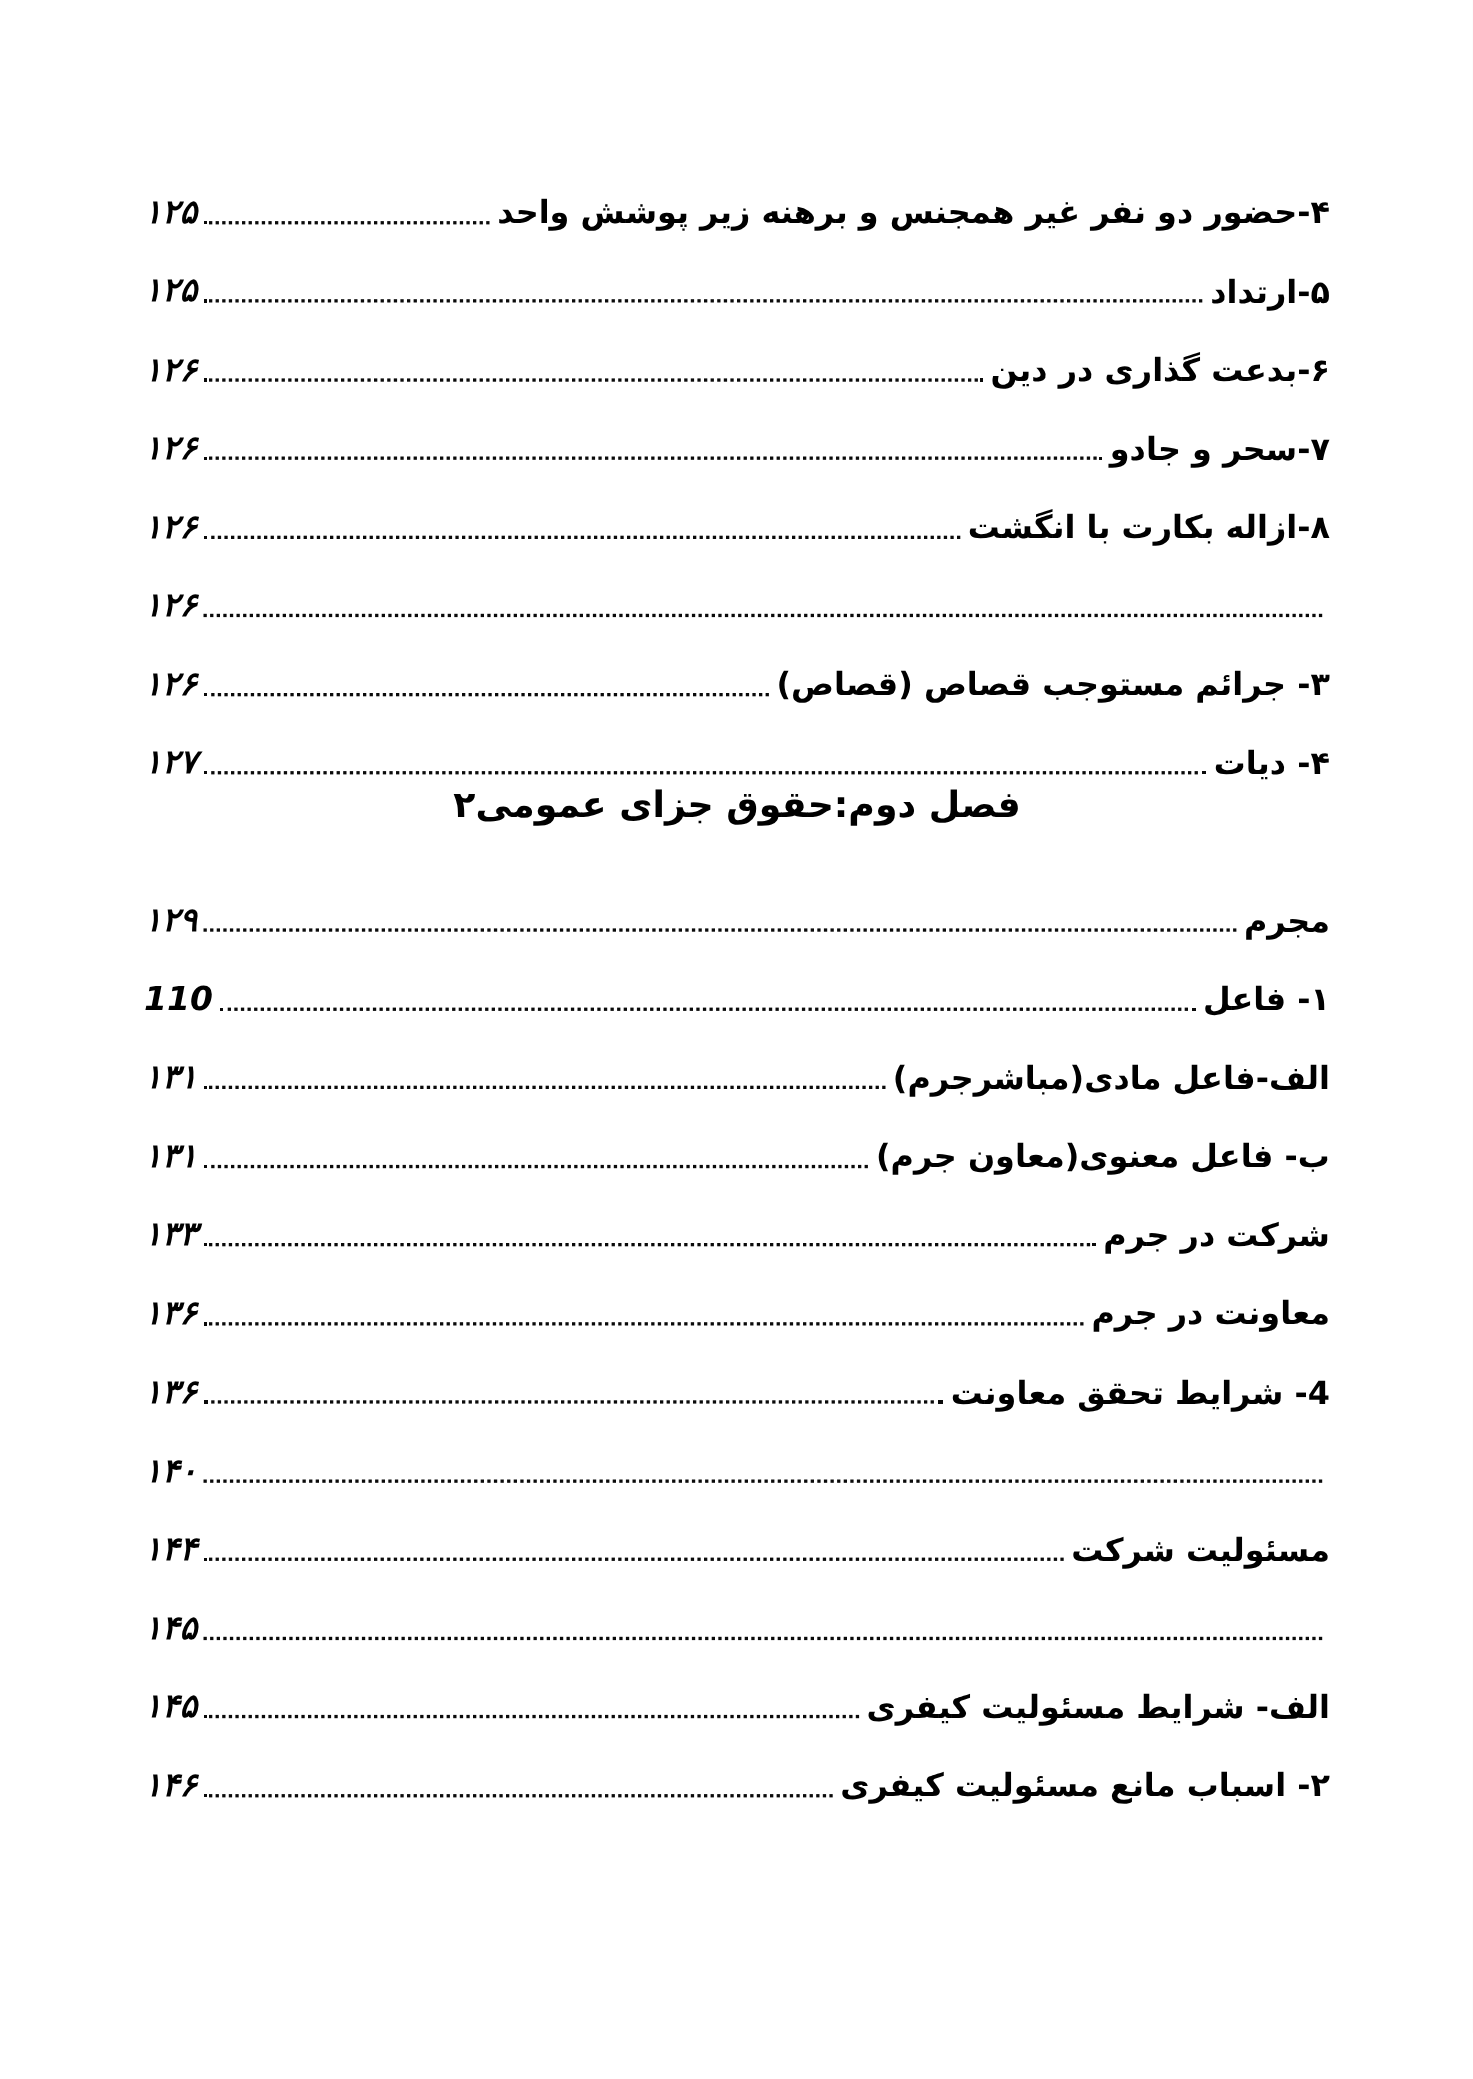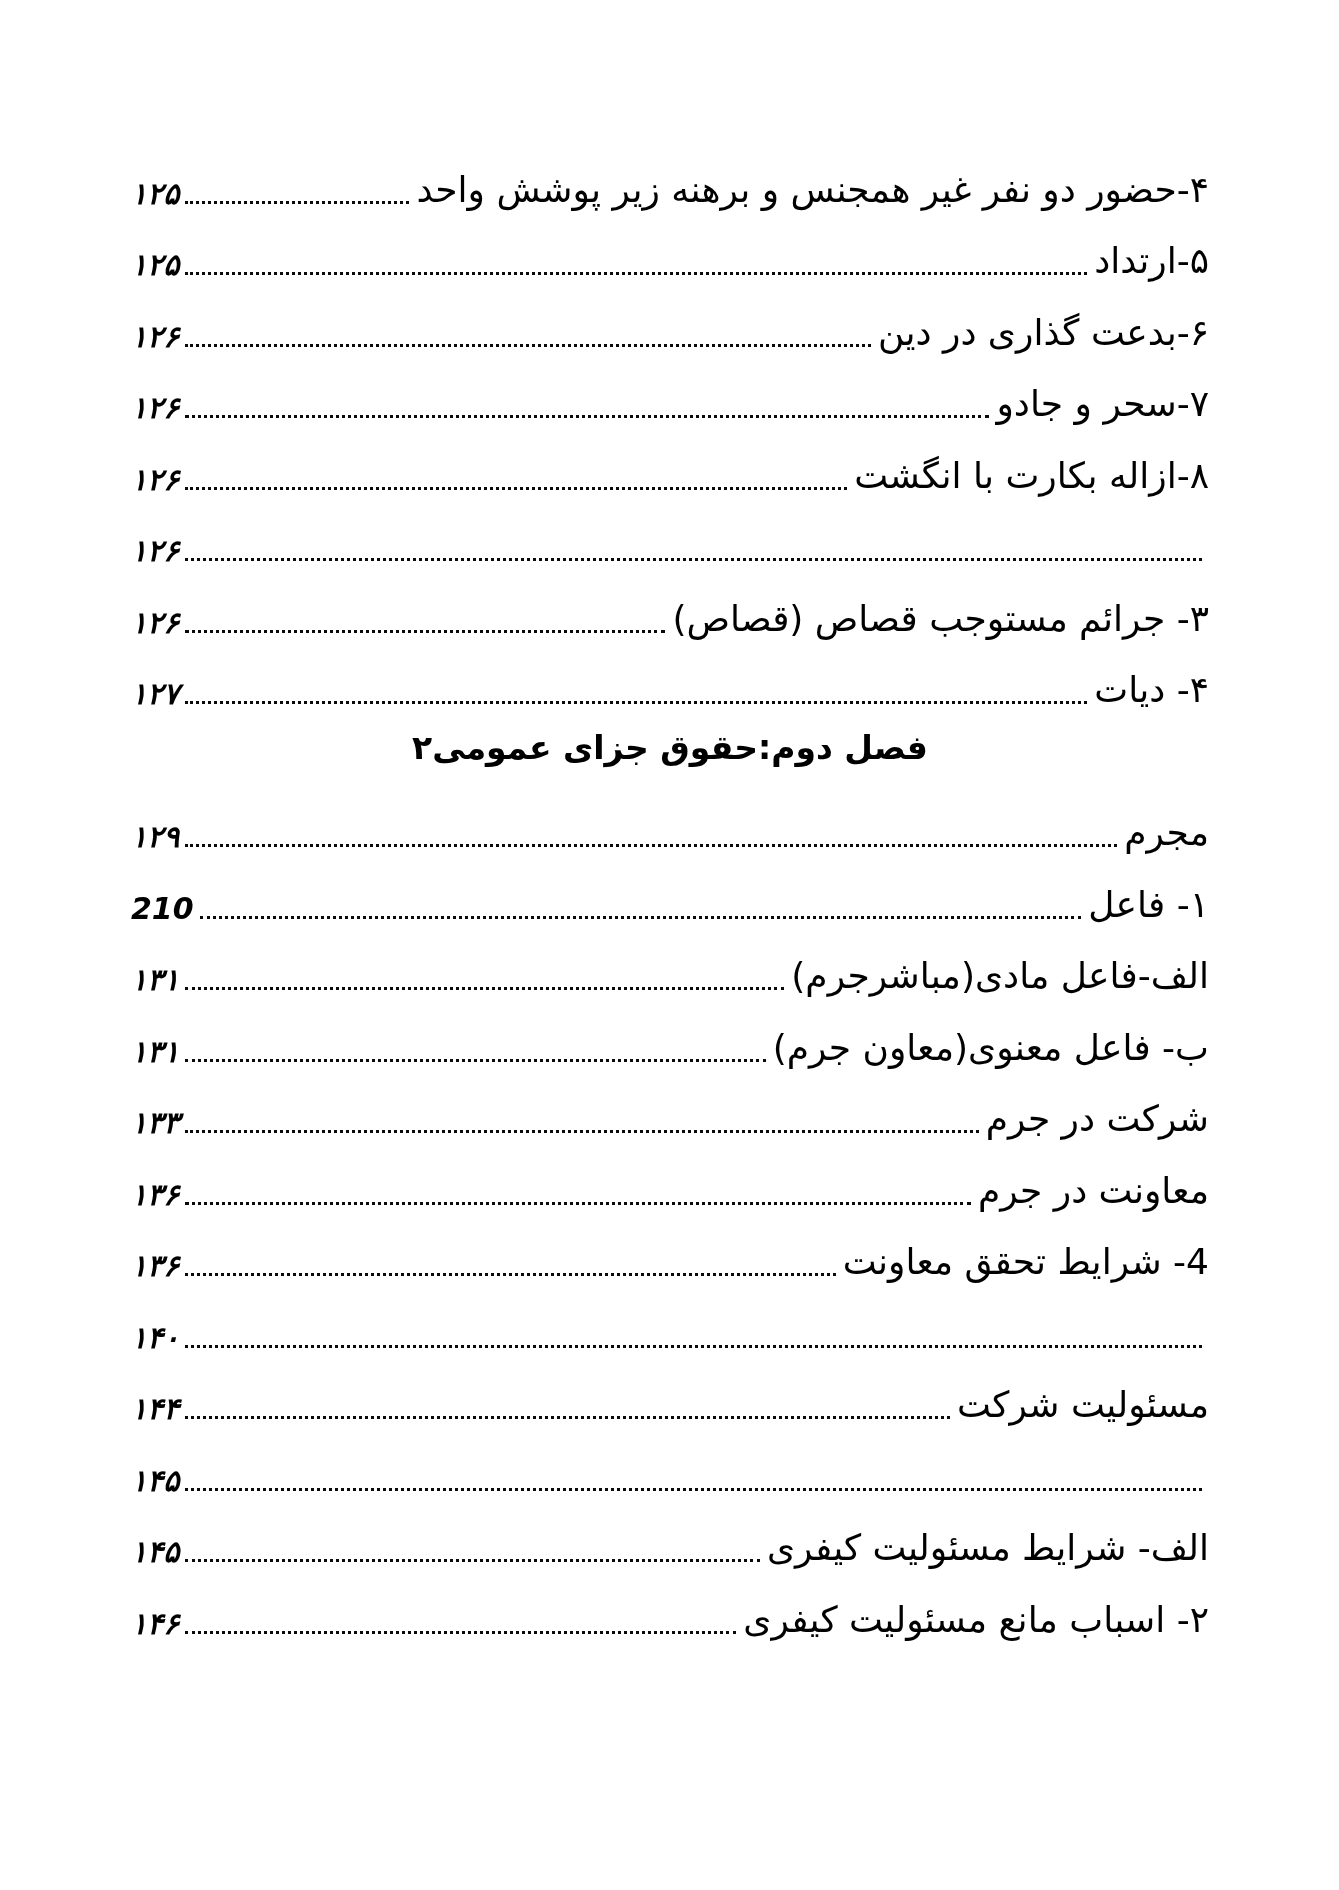--- a/index.html
+++ b/index.html
@@ -28,8 +28,8 @@
   }
   .title {
     white-space: nowrap;
-    font-size: 36px;
-    font-weight: normal;
+    font-size: 29px;
+    font-weight: bold;
     line-height: 1.25;
   }
   .leader {

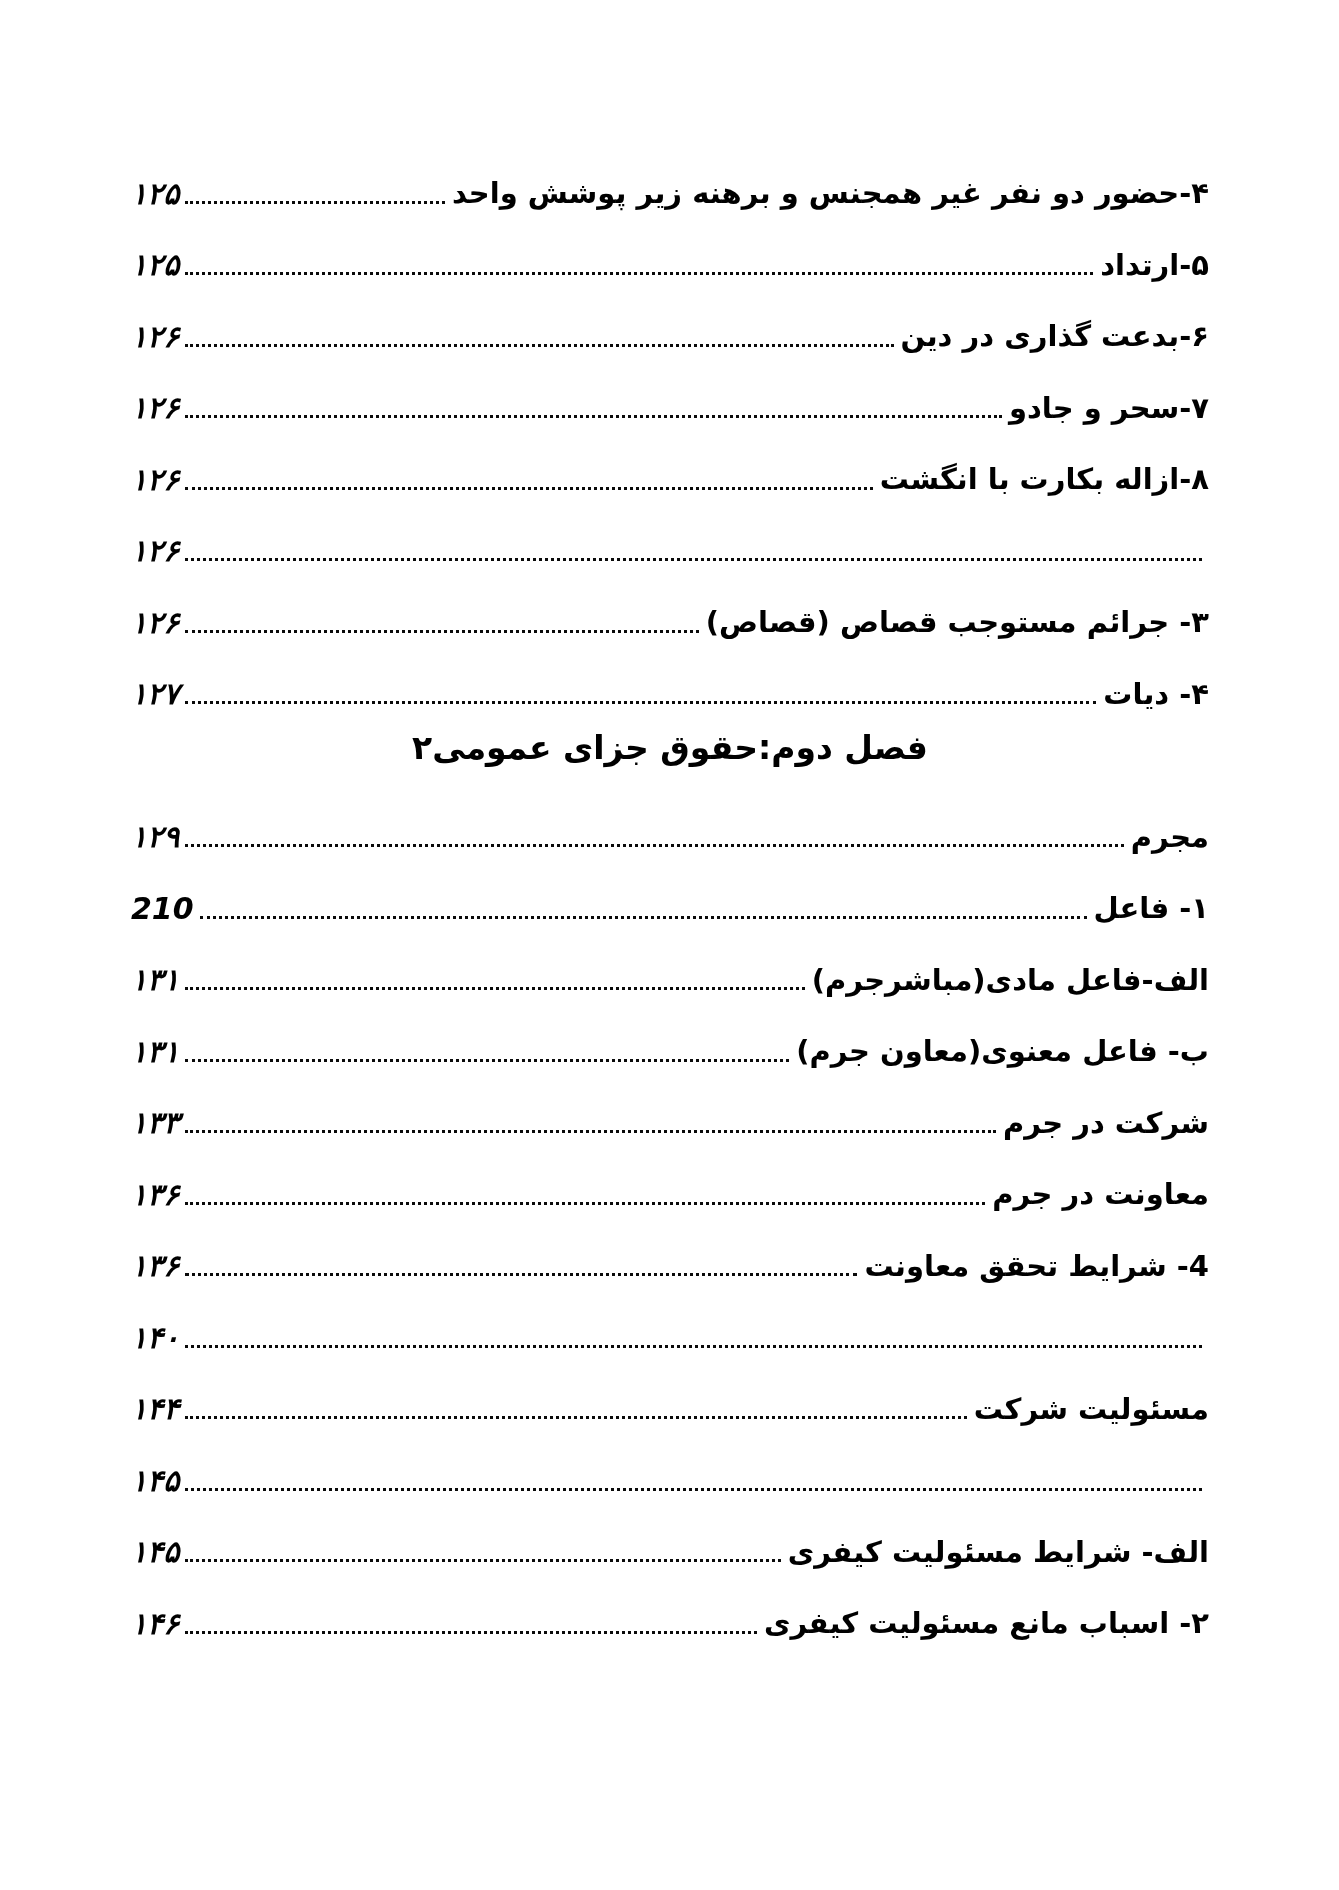--- a/index.html
+++ b/index.html
@@ -50,7 +50,7 @@
   .heading-row {
     display: flex;
     justify-content: center;
-    align-items: center;
+    align-items: flex-start;
     height: 71.5px;
   }
   .chapter-heading {

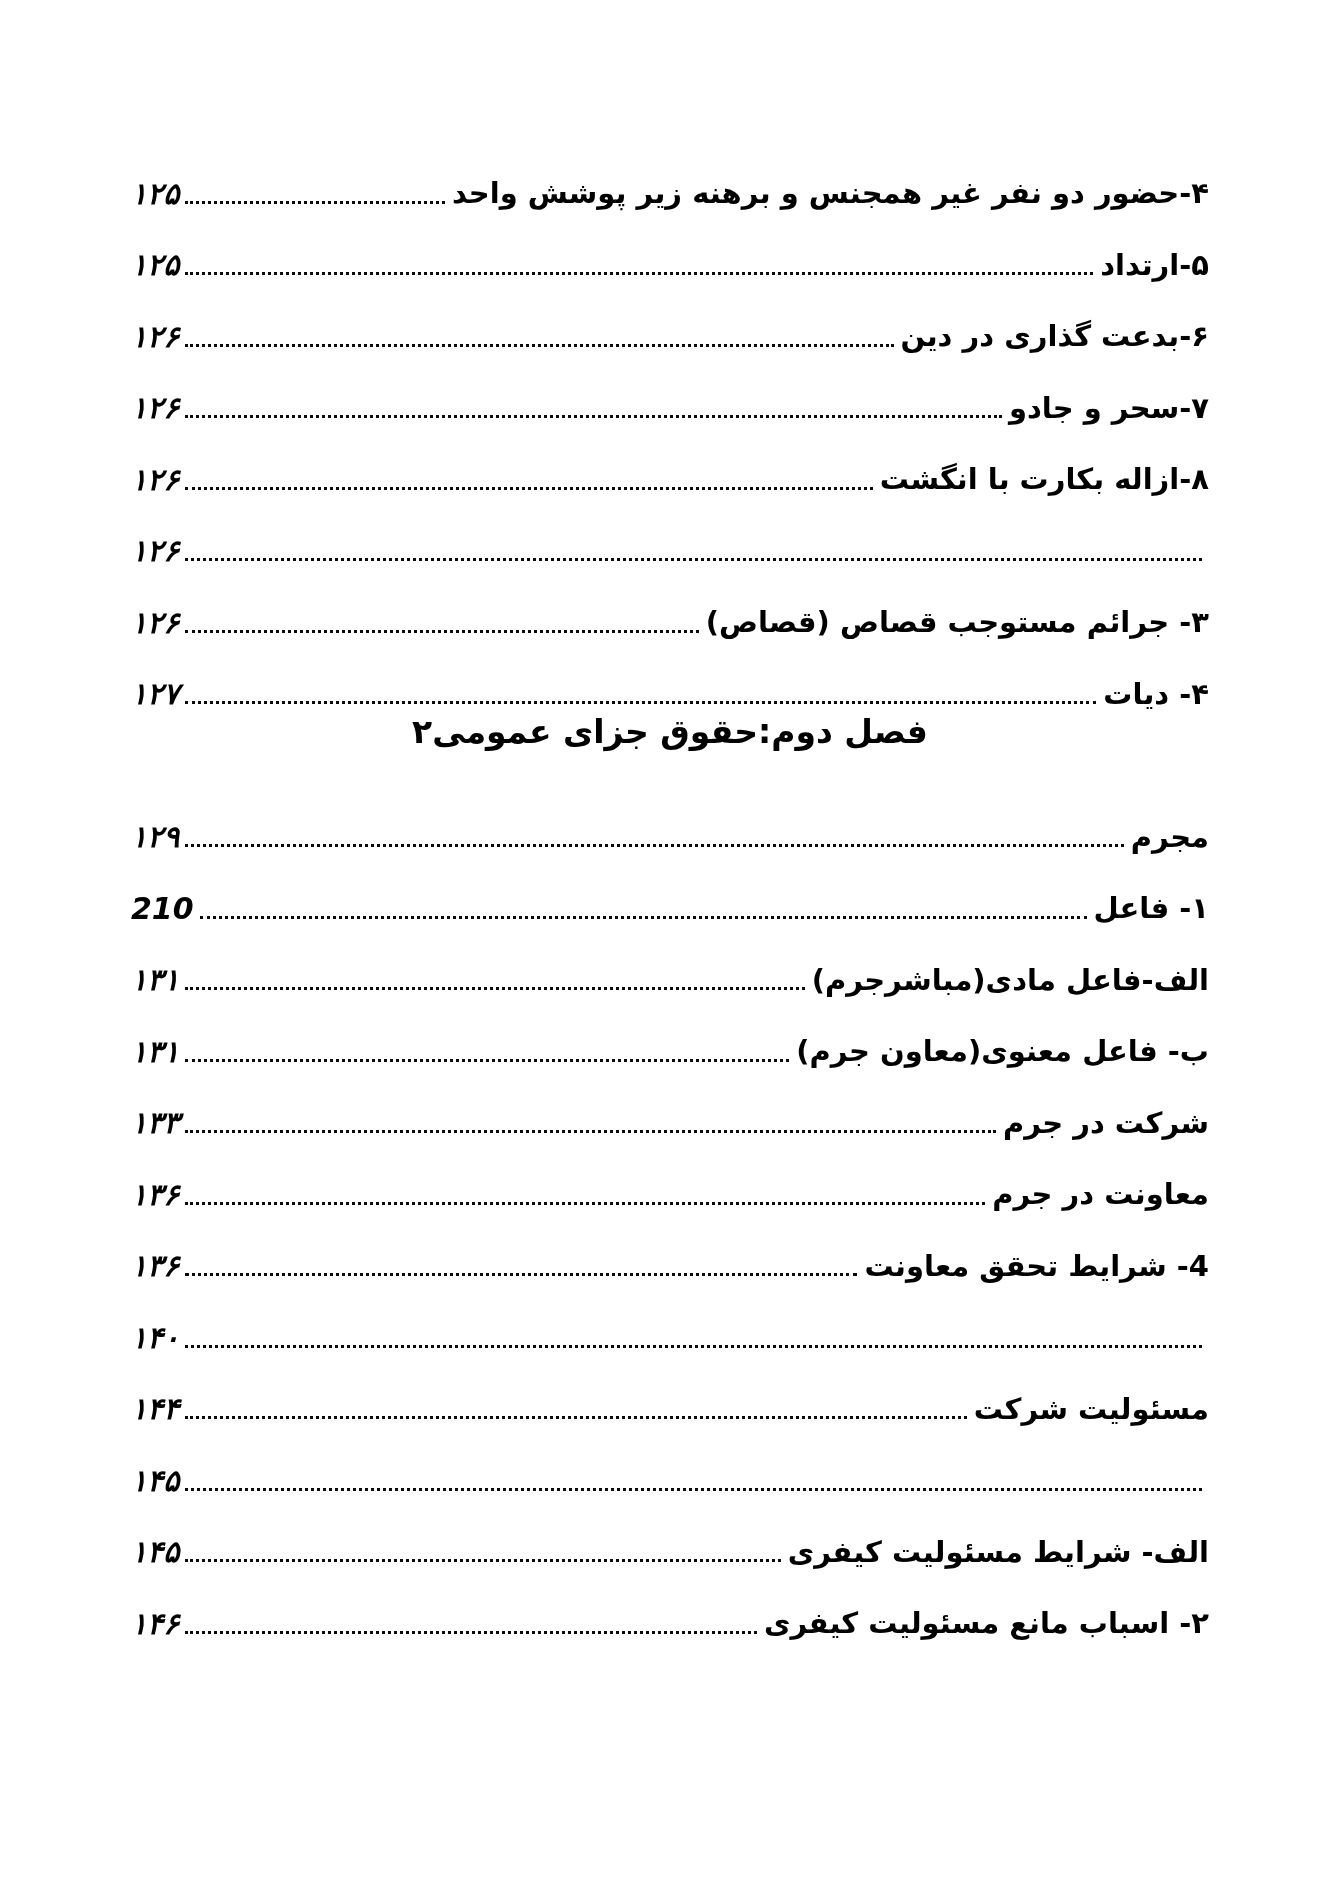--- a/index.html
+++ b/index.html
@@ -119,7 +119,7 @@
     <div class="row">
       <span class="title">۱- فاعل</span>
       <span class="leader"></span>
-      <span class="pagenum">210</span>
+      <span class="pagenum">110</span>
     </div>
     <div class="row">
       <span class="title">الف-فاعل مادی(مباشرجرم)</span>

